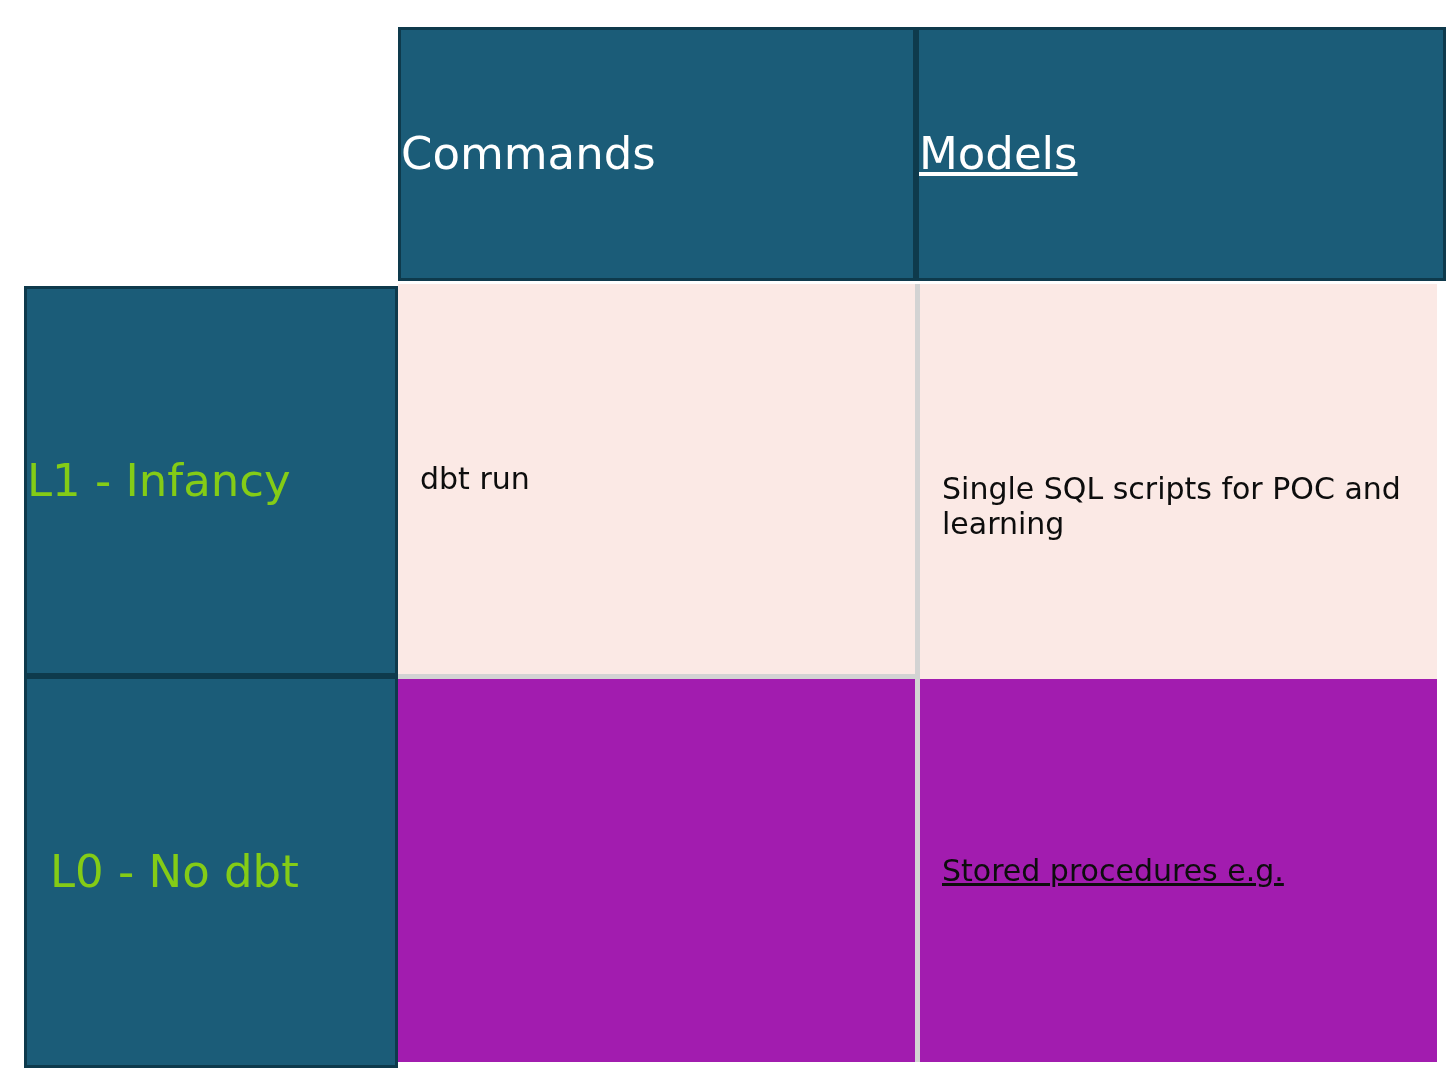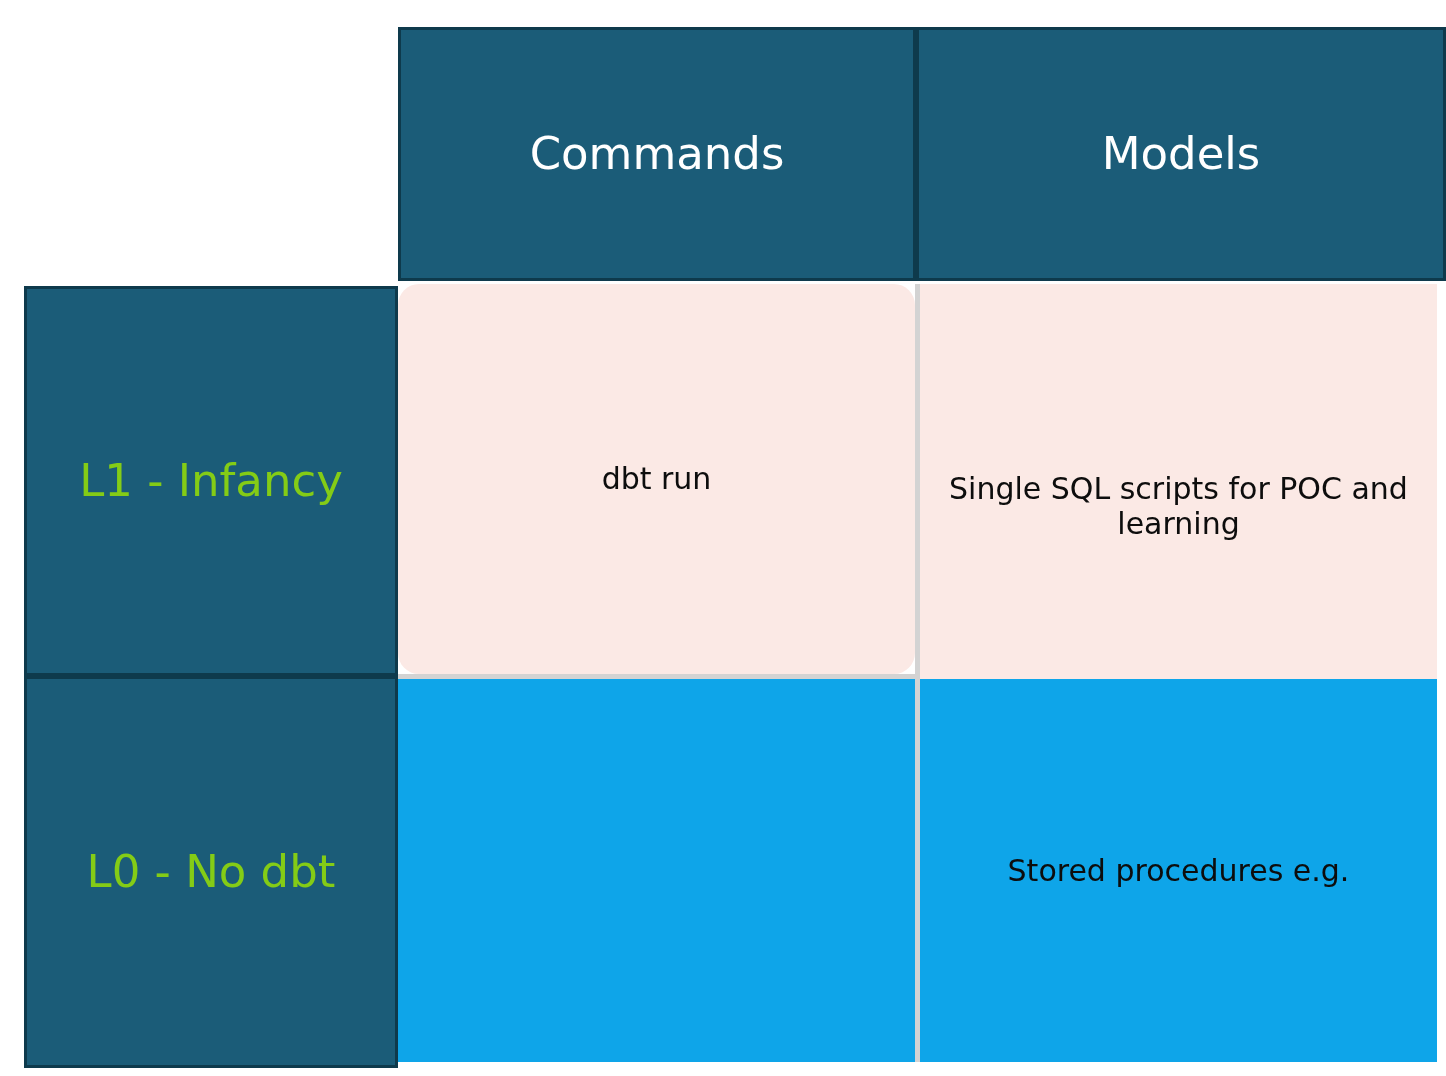--- a/index.html
+++ b/index.html
@@ -25,7 +25,6 @@
   .cell-text {
     display: block;
     width: 100%;
-    text-align: center;
     line-height: 1.18;
   }
 

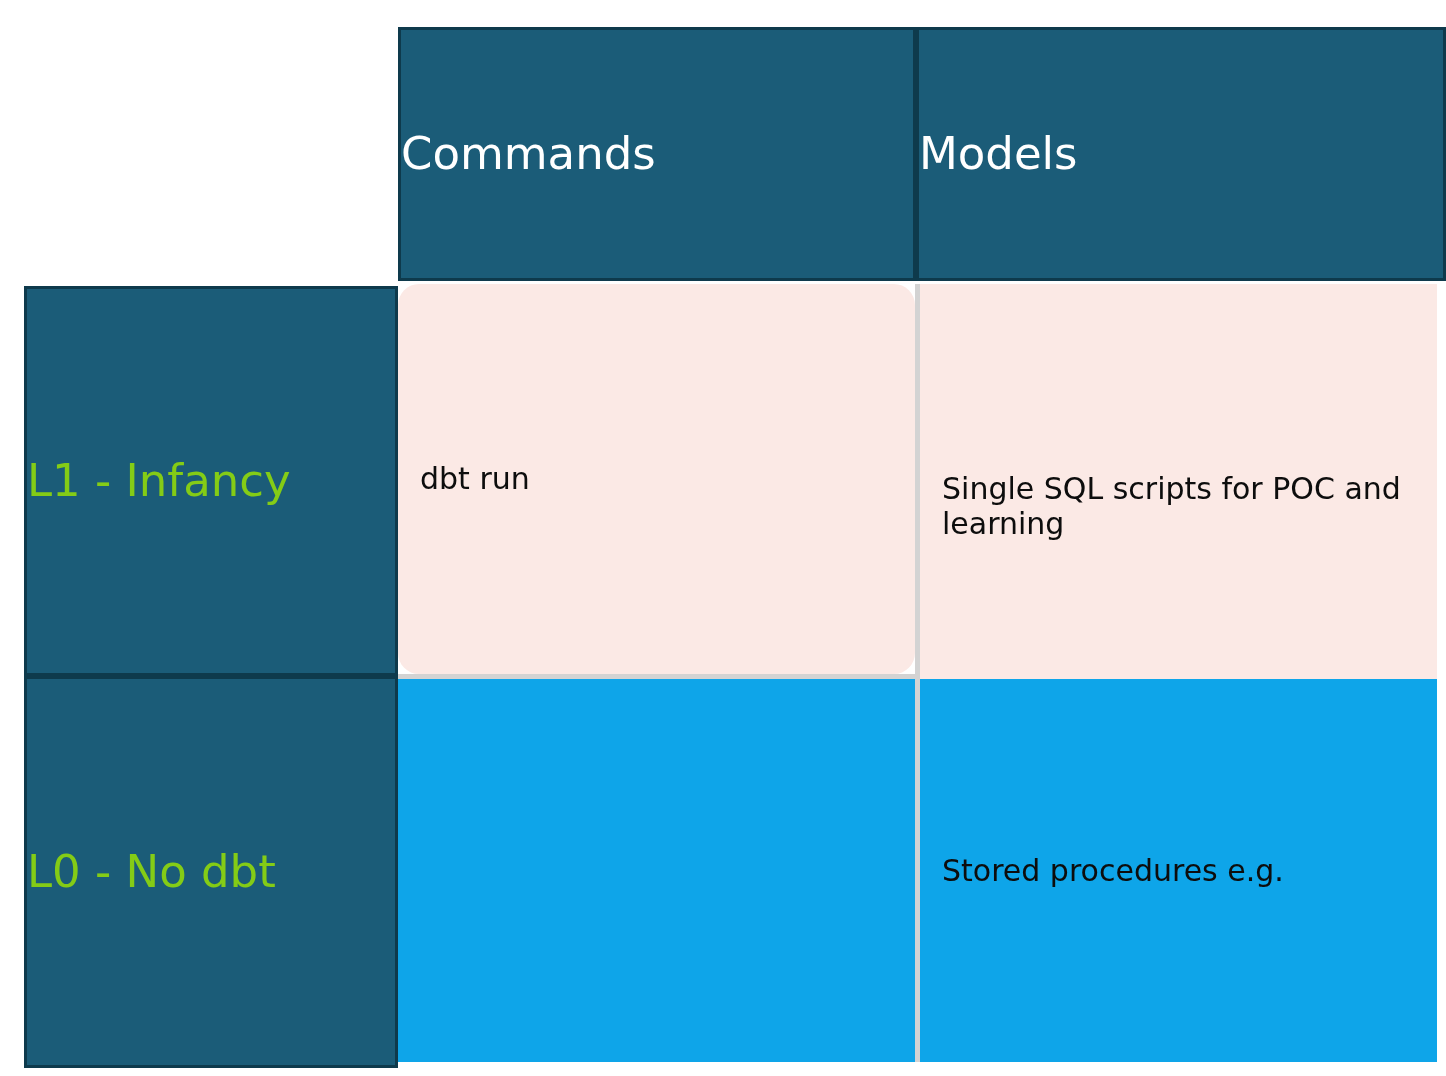--- a/index.html
+++ b/index.html
@@ -44,7 +44,7 @@
     font-weight: 400;
   }
   #col-header-commands { left: 398px; width: 518px; }
-  #col-header-models   { left: 916px; width: 530px; }
+  #col-header-models   { left: 916px; width: 530px; text-decoration: underline; }
 
   
   .row-header {

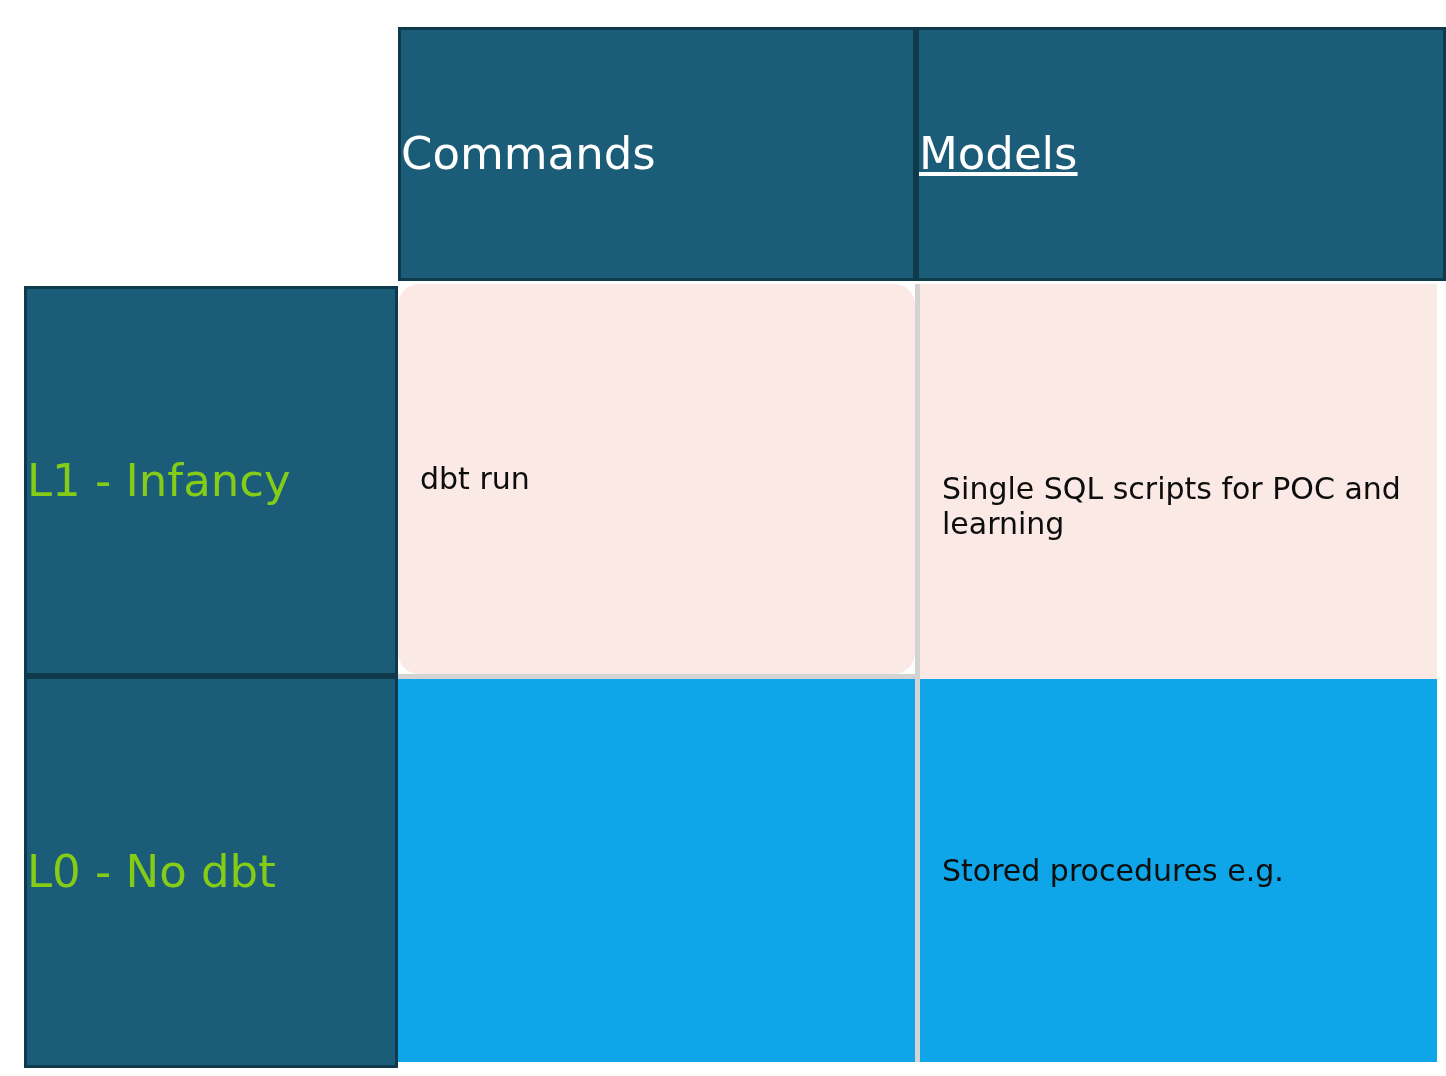--- a/index.html
+++ b/index.html
@@ -79,7 +79,7 @@
   .body-cell.fill-pink  { background: #FBE9E5; }
   .body-cell.fill-white { background: #0ea5e9; }
 
-  #body-l1-commands { left: 398px; top: 284px; width: 517px; height: 390px; border-radius: 21px; }
+  #body-l1-commands { left: 398px; top: 284px; width: 517px; height: 390px; }
   #body-l1-models   { left: 920px; top: 284px; width: 517px; height: 444px; }
   #body-l0-commands { left: 398px; top: 679px; width: 517px; height: 383px; }
   #body-l0-models   { left: 920px; top: 679px; width: 517px; height: 383px; }

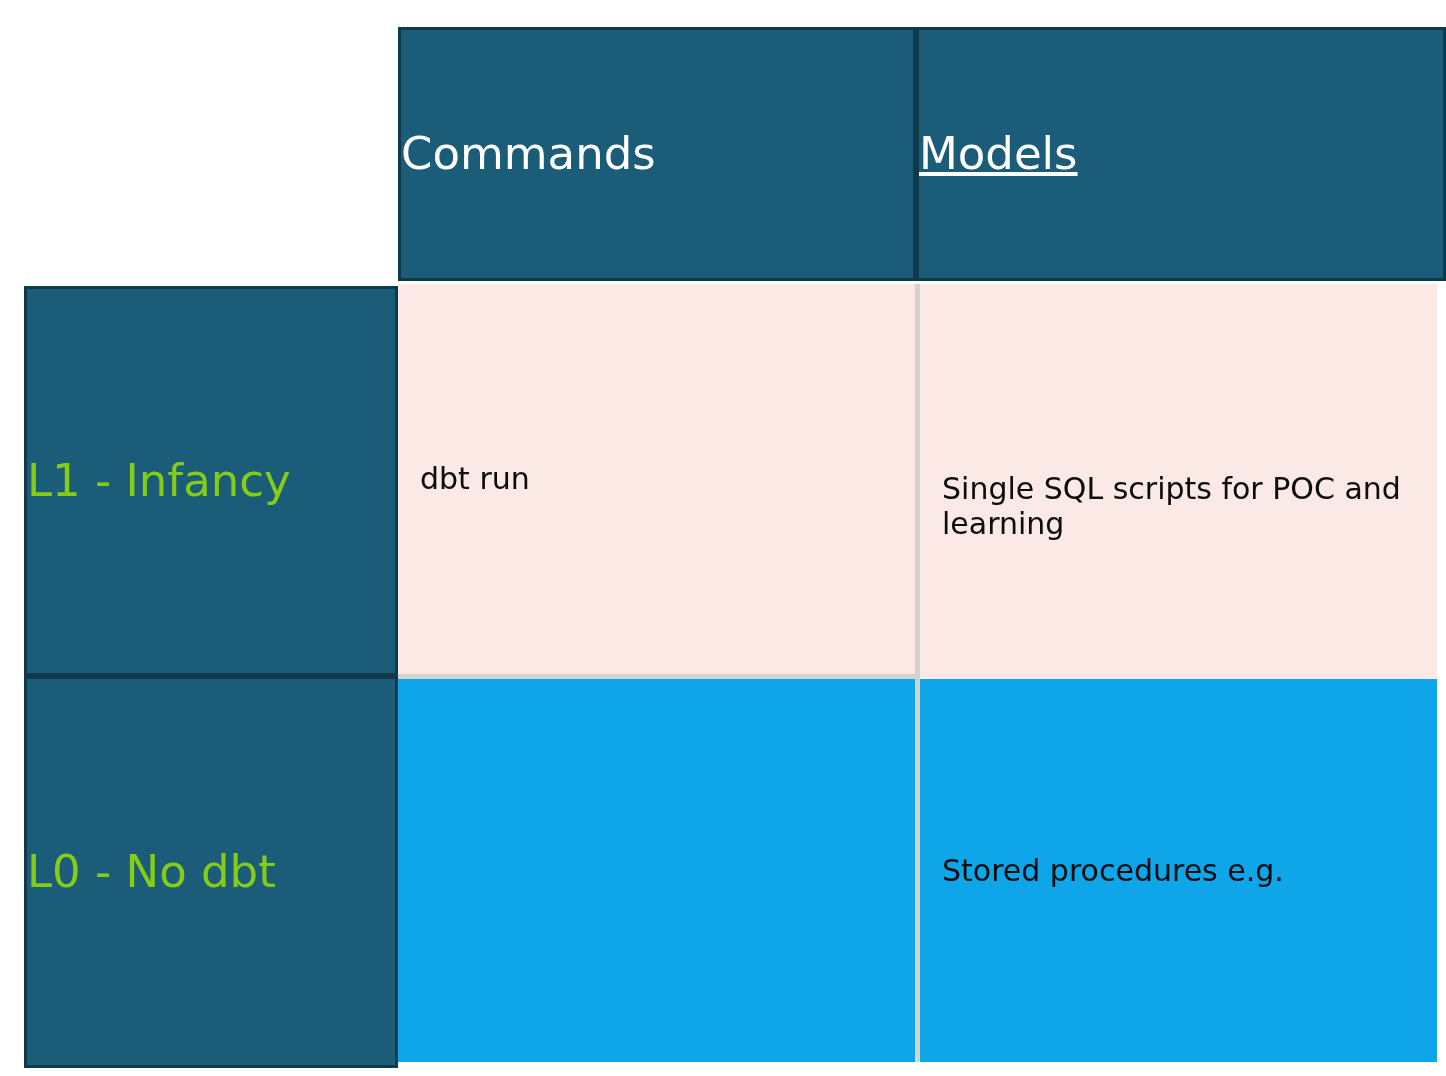--- a/index.html
+++ b/index.html
@@ -62,7 +62,7 @@
     font-weight: 400;
   }
   #row-header-l1 { top: 286px; height: 390px; }
-  #row-header-l0 { top: 676px; height: 392px; }
+  #row-header-l0 { top: 676px; height: 392px; padding-left: 23px; }
 
   
   .body-cell {

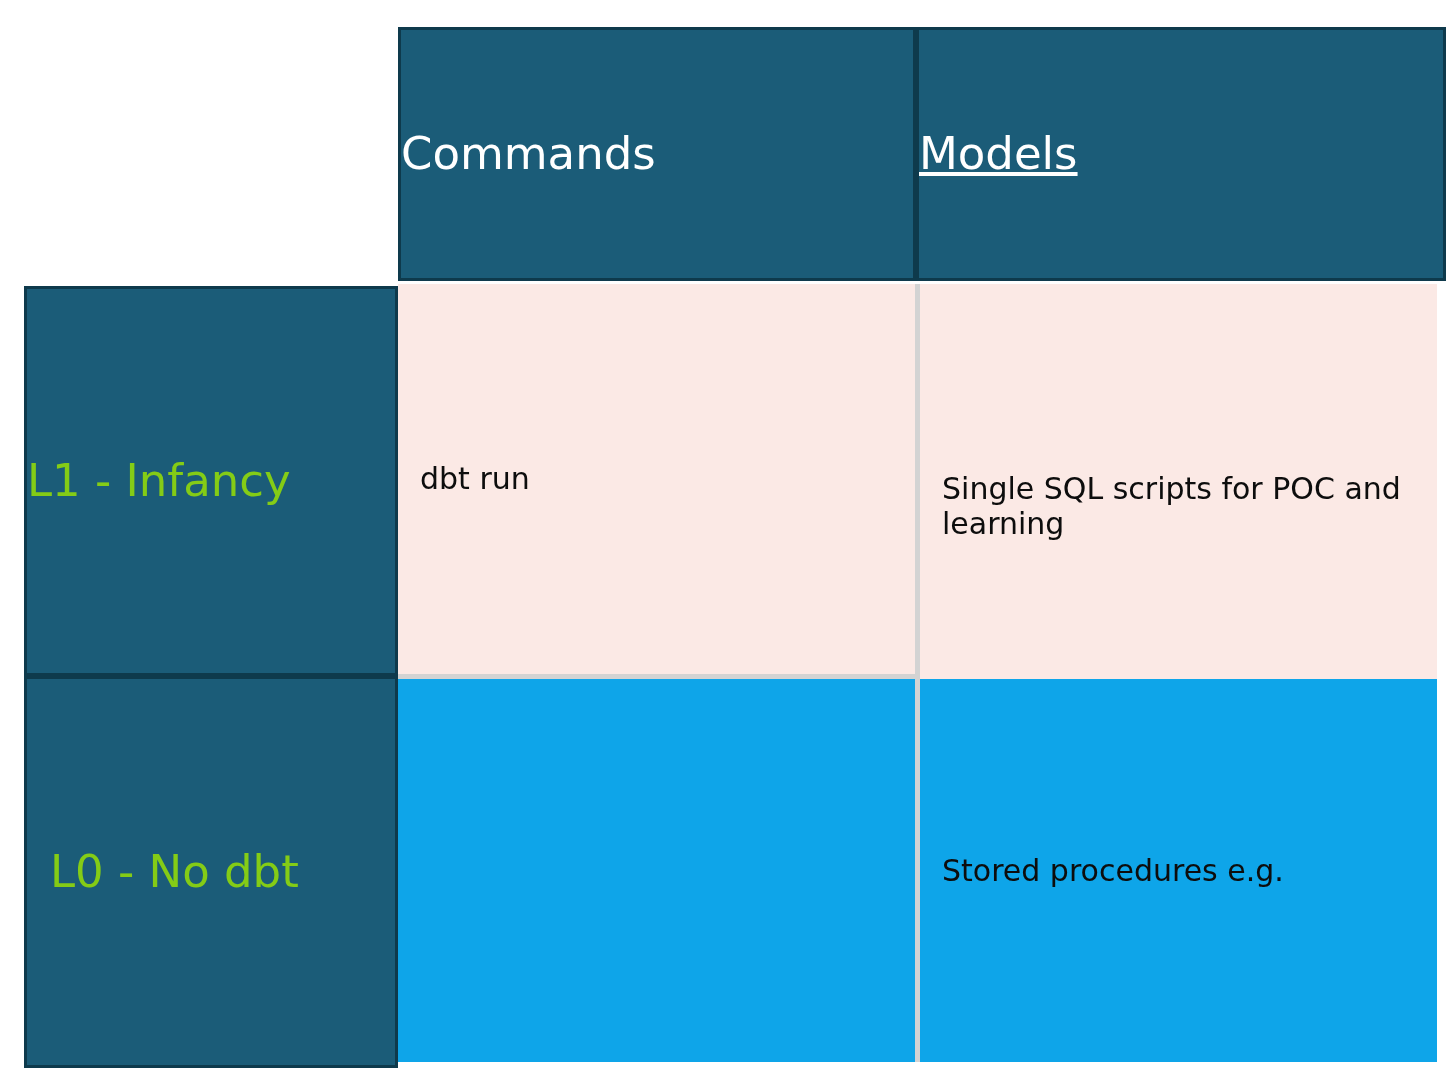--- a/index.html
+++ b/index.html
@@ -77,7 +77,7 @@
     padding: 0 22px;
   }
   .body-cell.fill-pink  { background: #FBE9E5; }
-  .body-cell.fill-white { background: #0ea5e9; }
+  .body-cell.fill-white { background: #a21caf; text-decoration: underline; }
 
   #body-l1-commands { left: 398px; top: 284px; width: 517px; height: 390px; }
   #body-l1-models   { left: 920px; top: 284px; width: 517px; height: 444px; }

